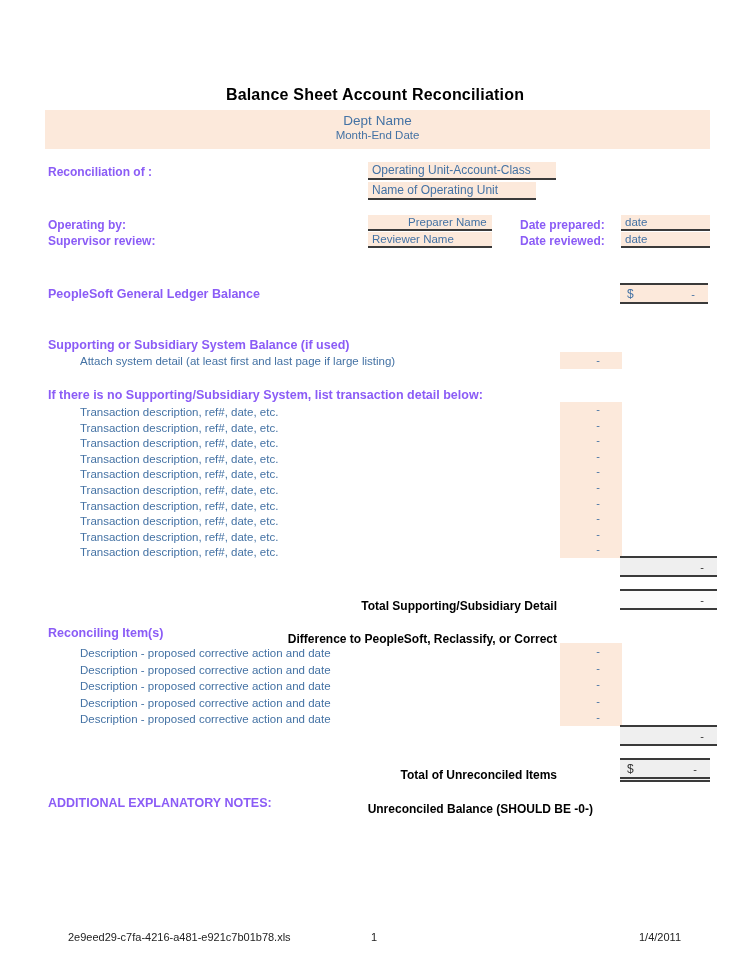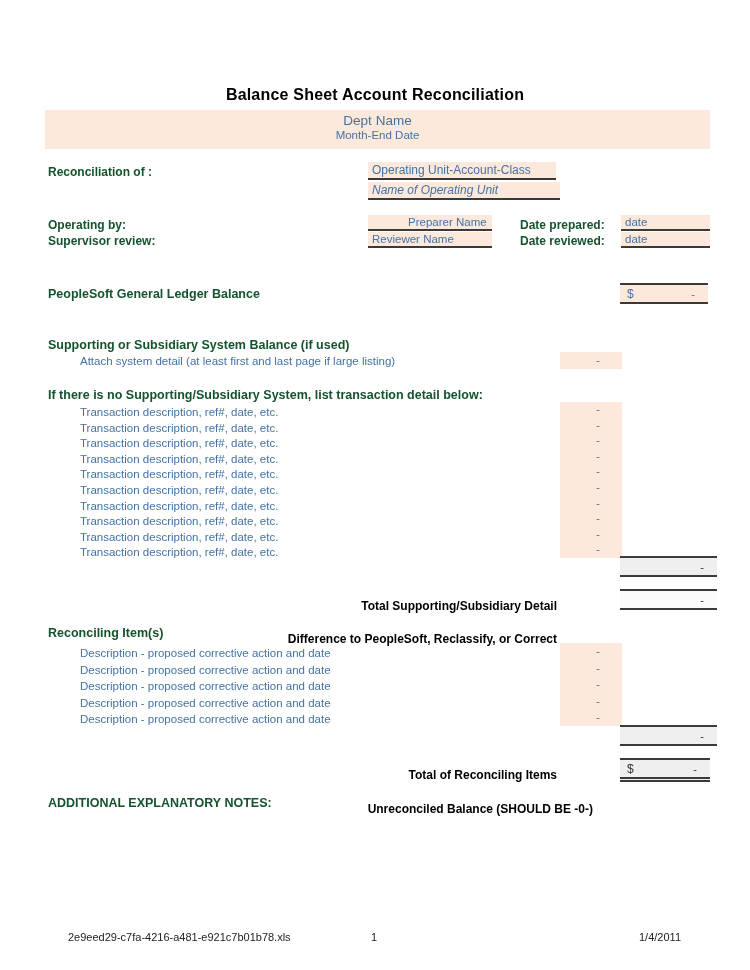--- a/index.html
+++ b/index.html
@@ -12,7 +12,7 @@
     overflow:hidden;
   }
   .abs{position:absolute;}
-  .bold{font-weight:bold;font-size:12px;color:#14532d;white-space:nowrap;}
+  .bold{font-weight:bold;font-size:12px;color:#8b5cf6;white-space:nowrap;}
   .blue{color:var(--blue,#4472A4);}
   .peach{background:var(--peach,#FCE9DB);}
 

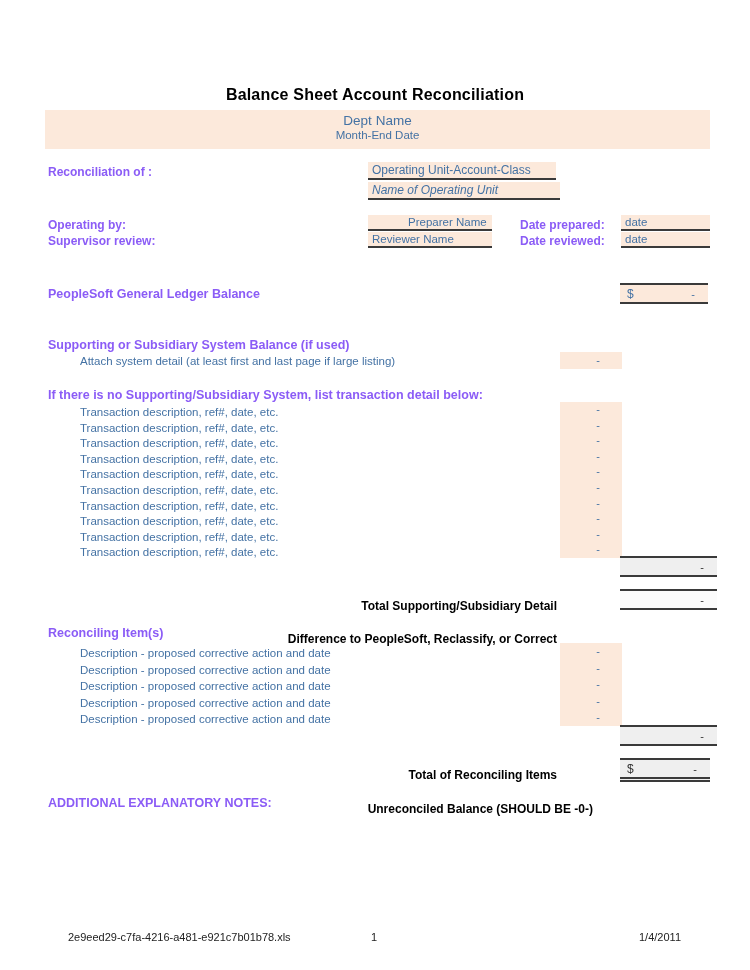--- a/index.html
+++ b/index.html
@@ -101,7 +101,7 @@
 
   <div class="abs bold" style="left:48px;top:165px;">Reconciliation of :</div>
   <div class="abs ufield" style="left:368px;top:162px;width:188px;">Operating Unit-Account-Class</div>
-  <div class="abs ufield" style="left:368px;top:182px;width:192px;font-style:italic;">Name of Operating Unit</div>
+  <div class="abs ufield" style="left:368px;top:182px;width:168px;">Name of Operating Unit</div>
 
   <div class="abs bold" style="left:48px;top:218px;">Operating by:</div>
   <div class="abs ufield" style="left:368px;top:215px;width:124px;font-size:11.5px;padding-left:40px;">Preparer Name</div>

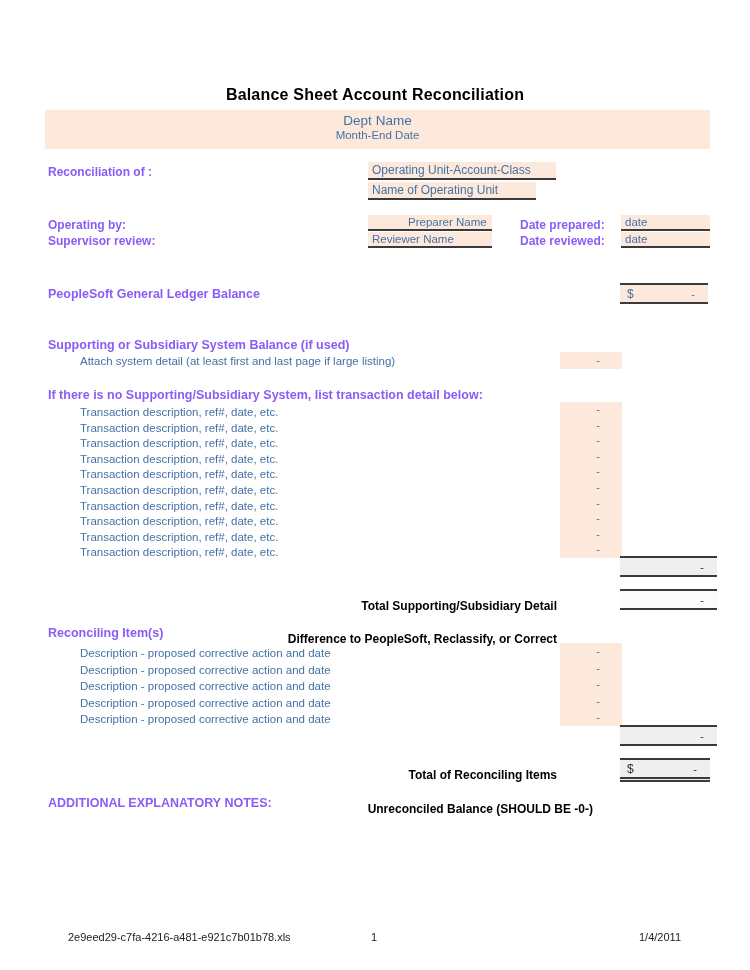--- a/index.html
+++ b/index.html
@@ -199,7 +199,7 @@
     </div>
   </div>
 
-  <div class="abs rlabel-right" style="left:200px;top:729px;width:357px;">Total of Reconciling Items</div>
+  <div class="abs rlabel-right" style="left:200px;top:729px;width:357px;">Total of Unreconciled Items</div>
   <div class="abs tcell" style="left:620px;top:725px;">-</div>
 
   <div class="abs rlabel-right" style="left:200px;top:763px;width:393px;">Unreconciled Balance (SHOULD BE -0-)</div>

